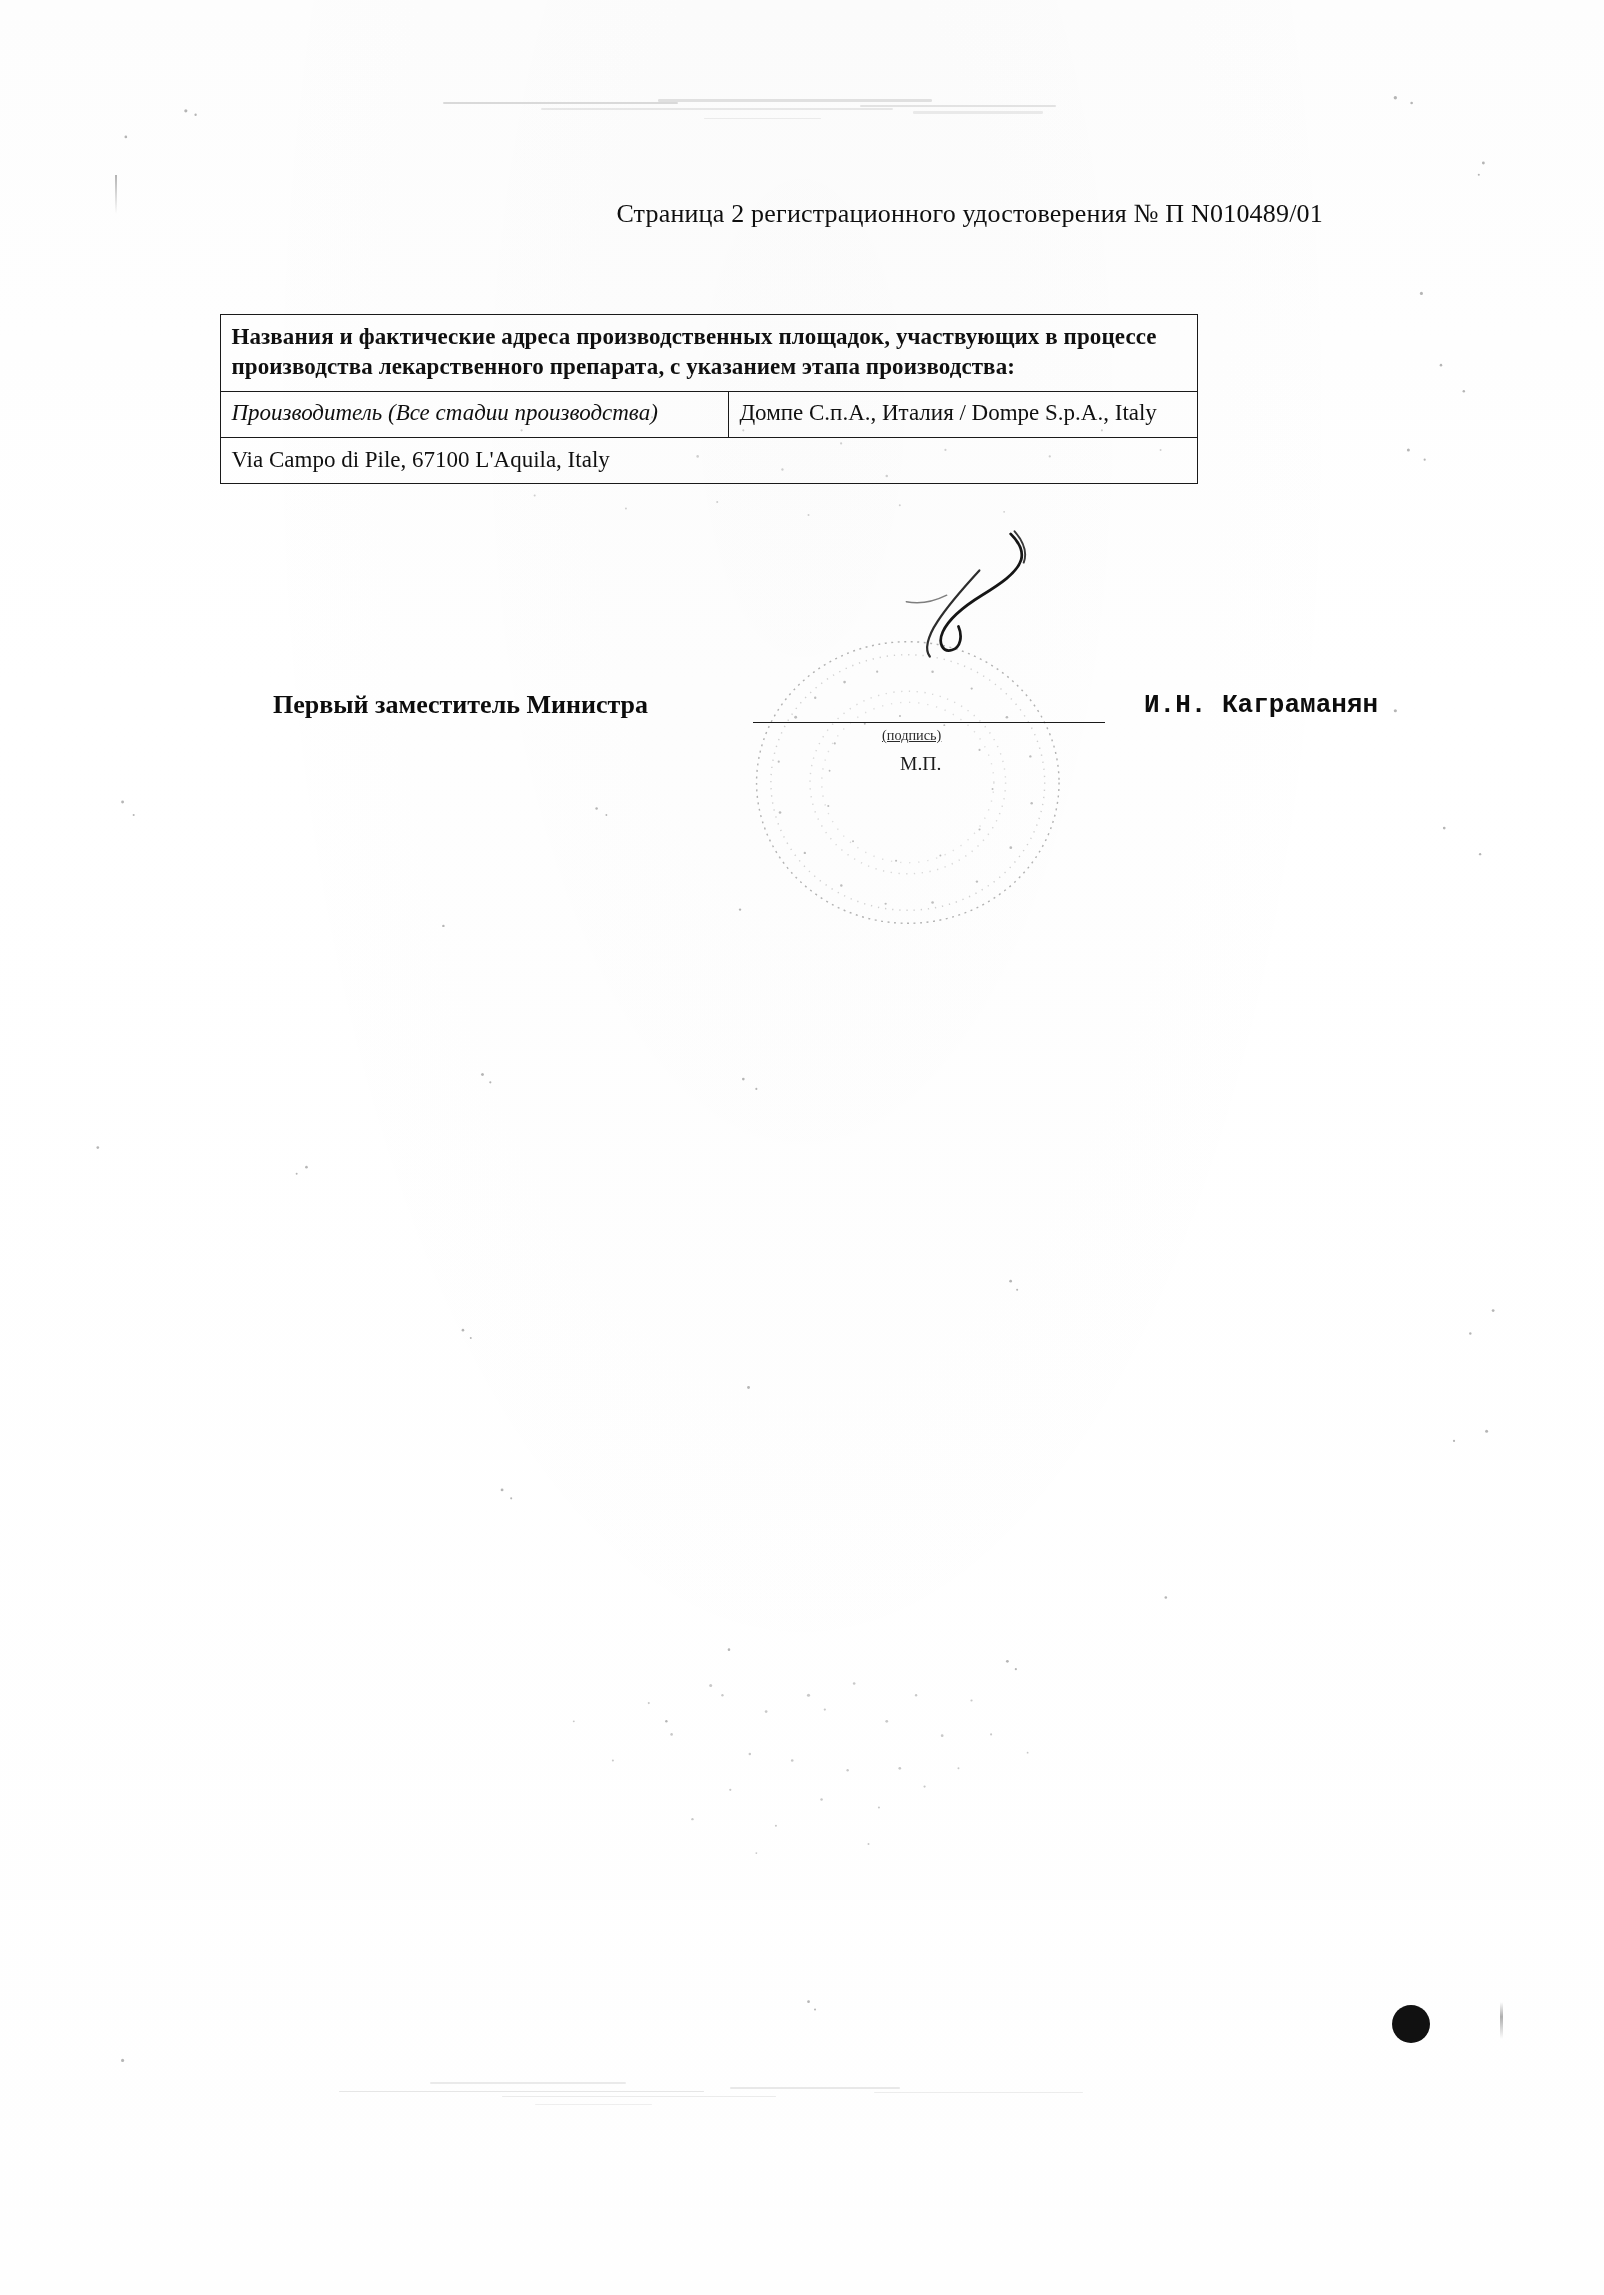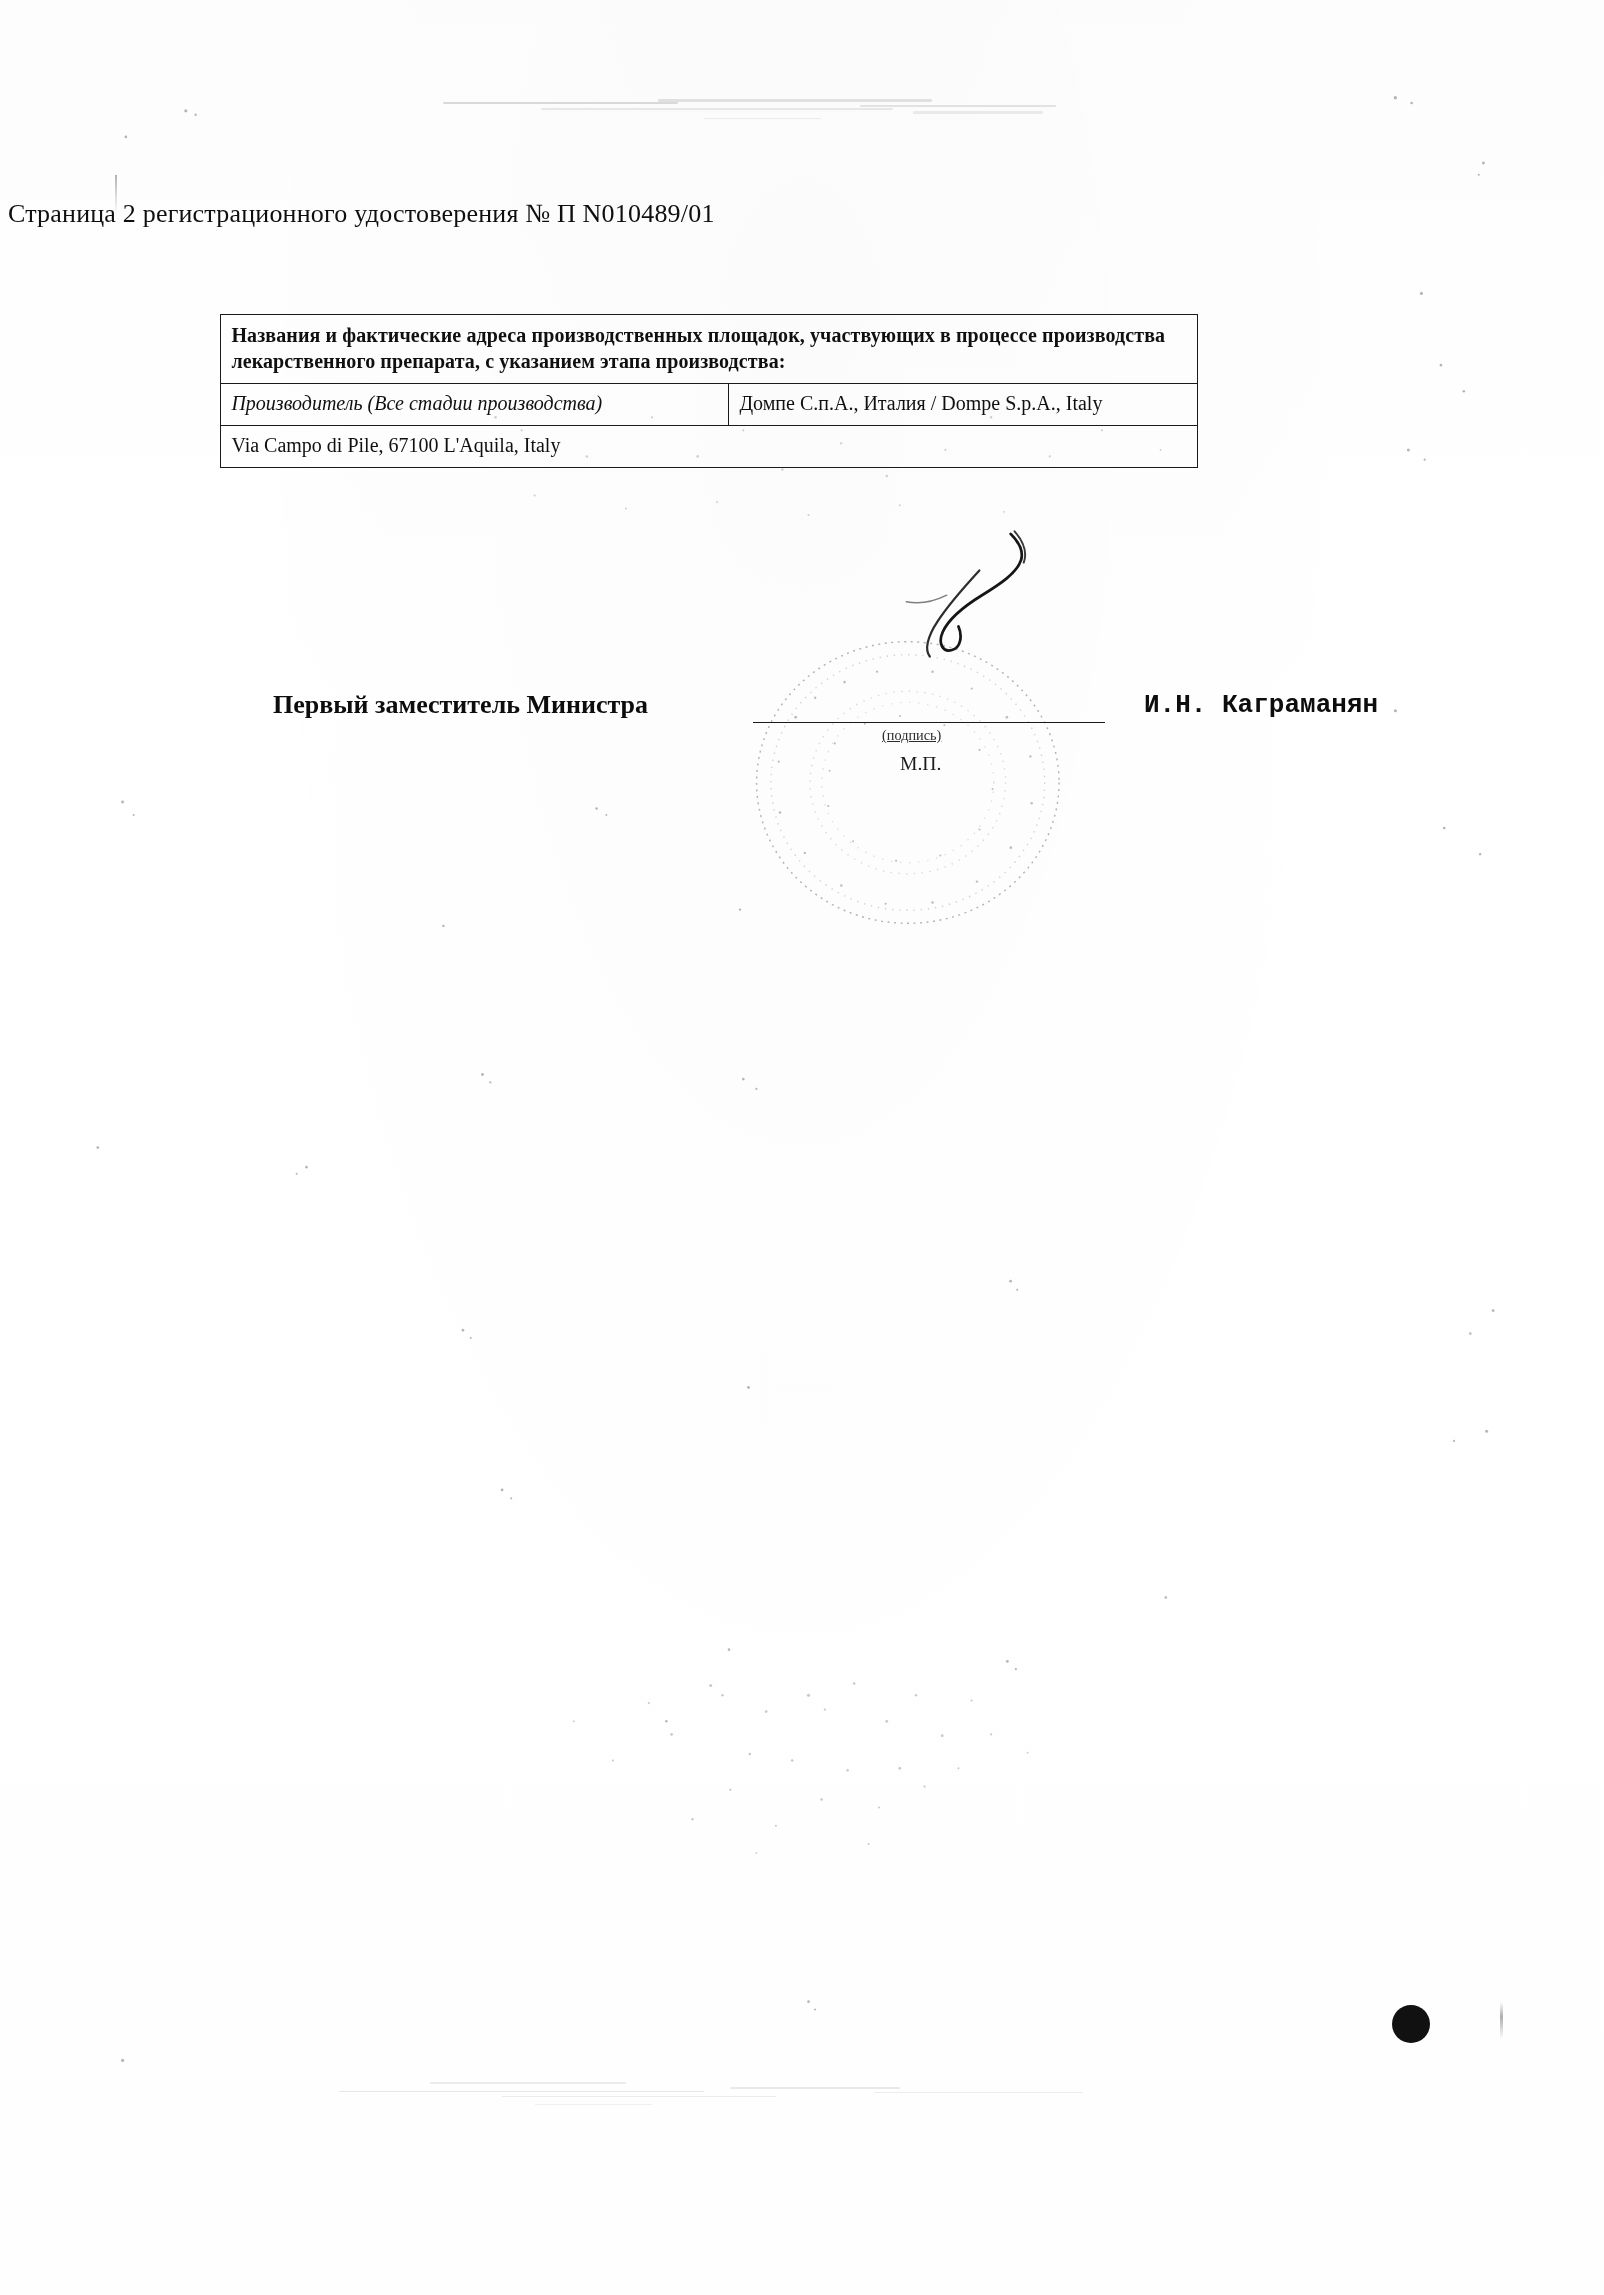--- a/index.html
+++ b/index.html
@@ -55,10 +55,10 @@
   
   .doc-header {
     position: absolute;
-    left: 8px;
+    left: 15px;
     top: 199px;
     width: 1308px;
-    text-align: left;
+    text-align: right;
     font-size: 26px;
     letter-spacing: 0.2px;
     color: #0f0f0f;

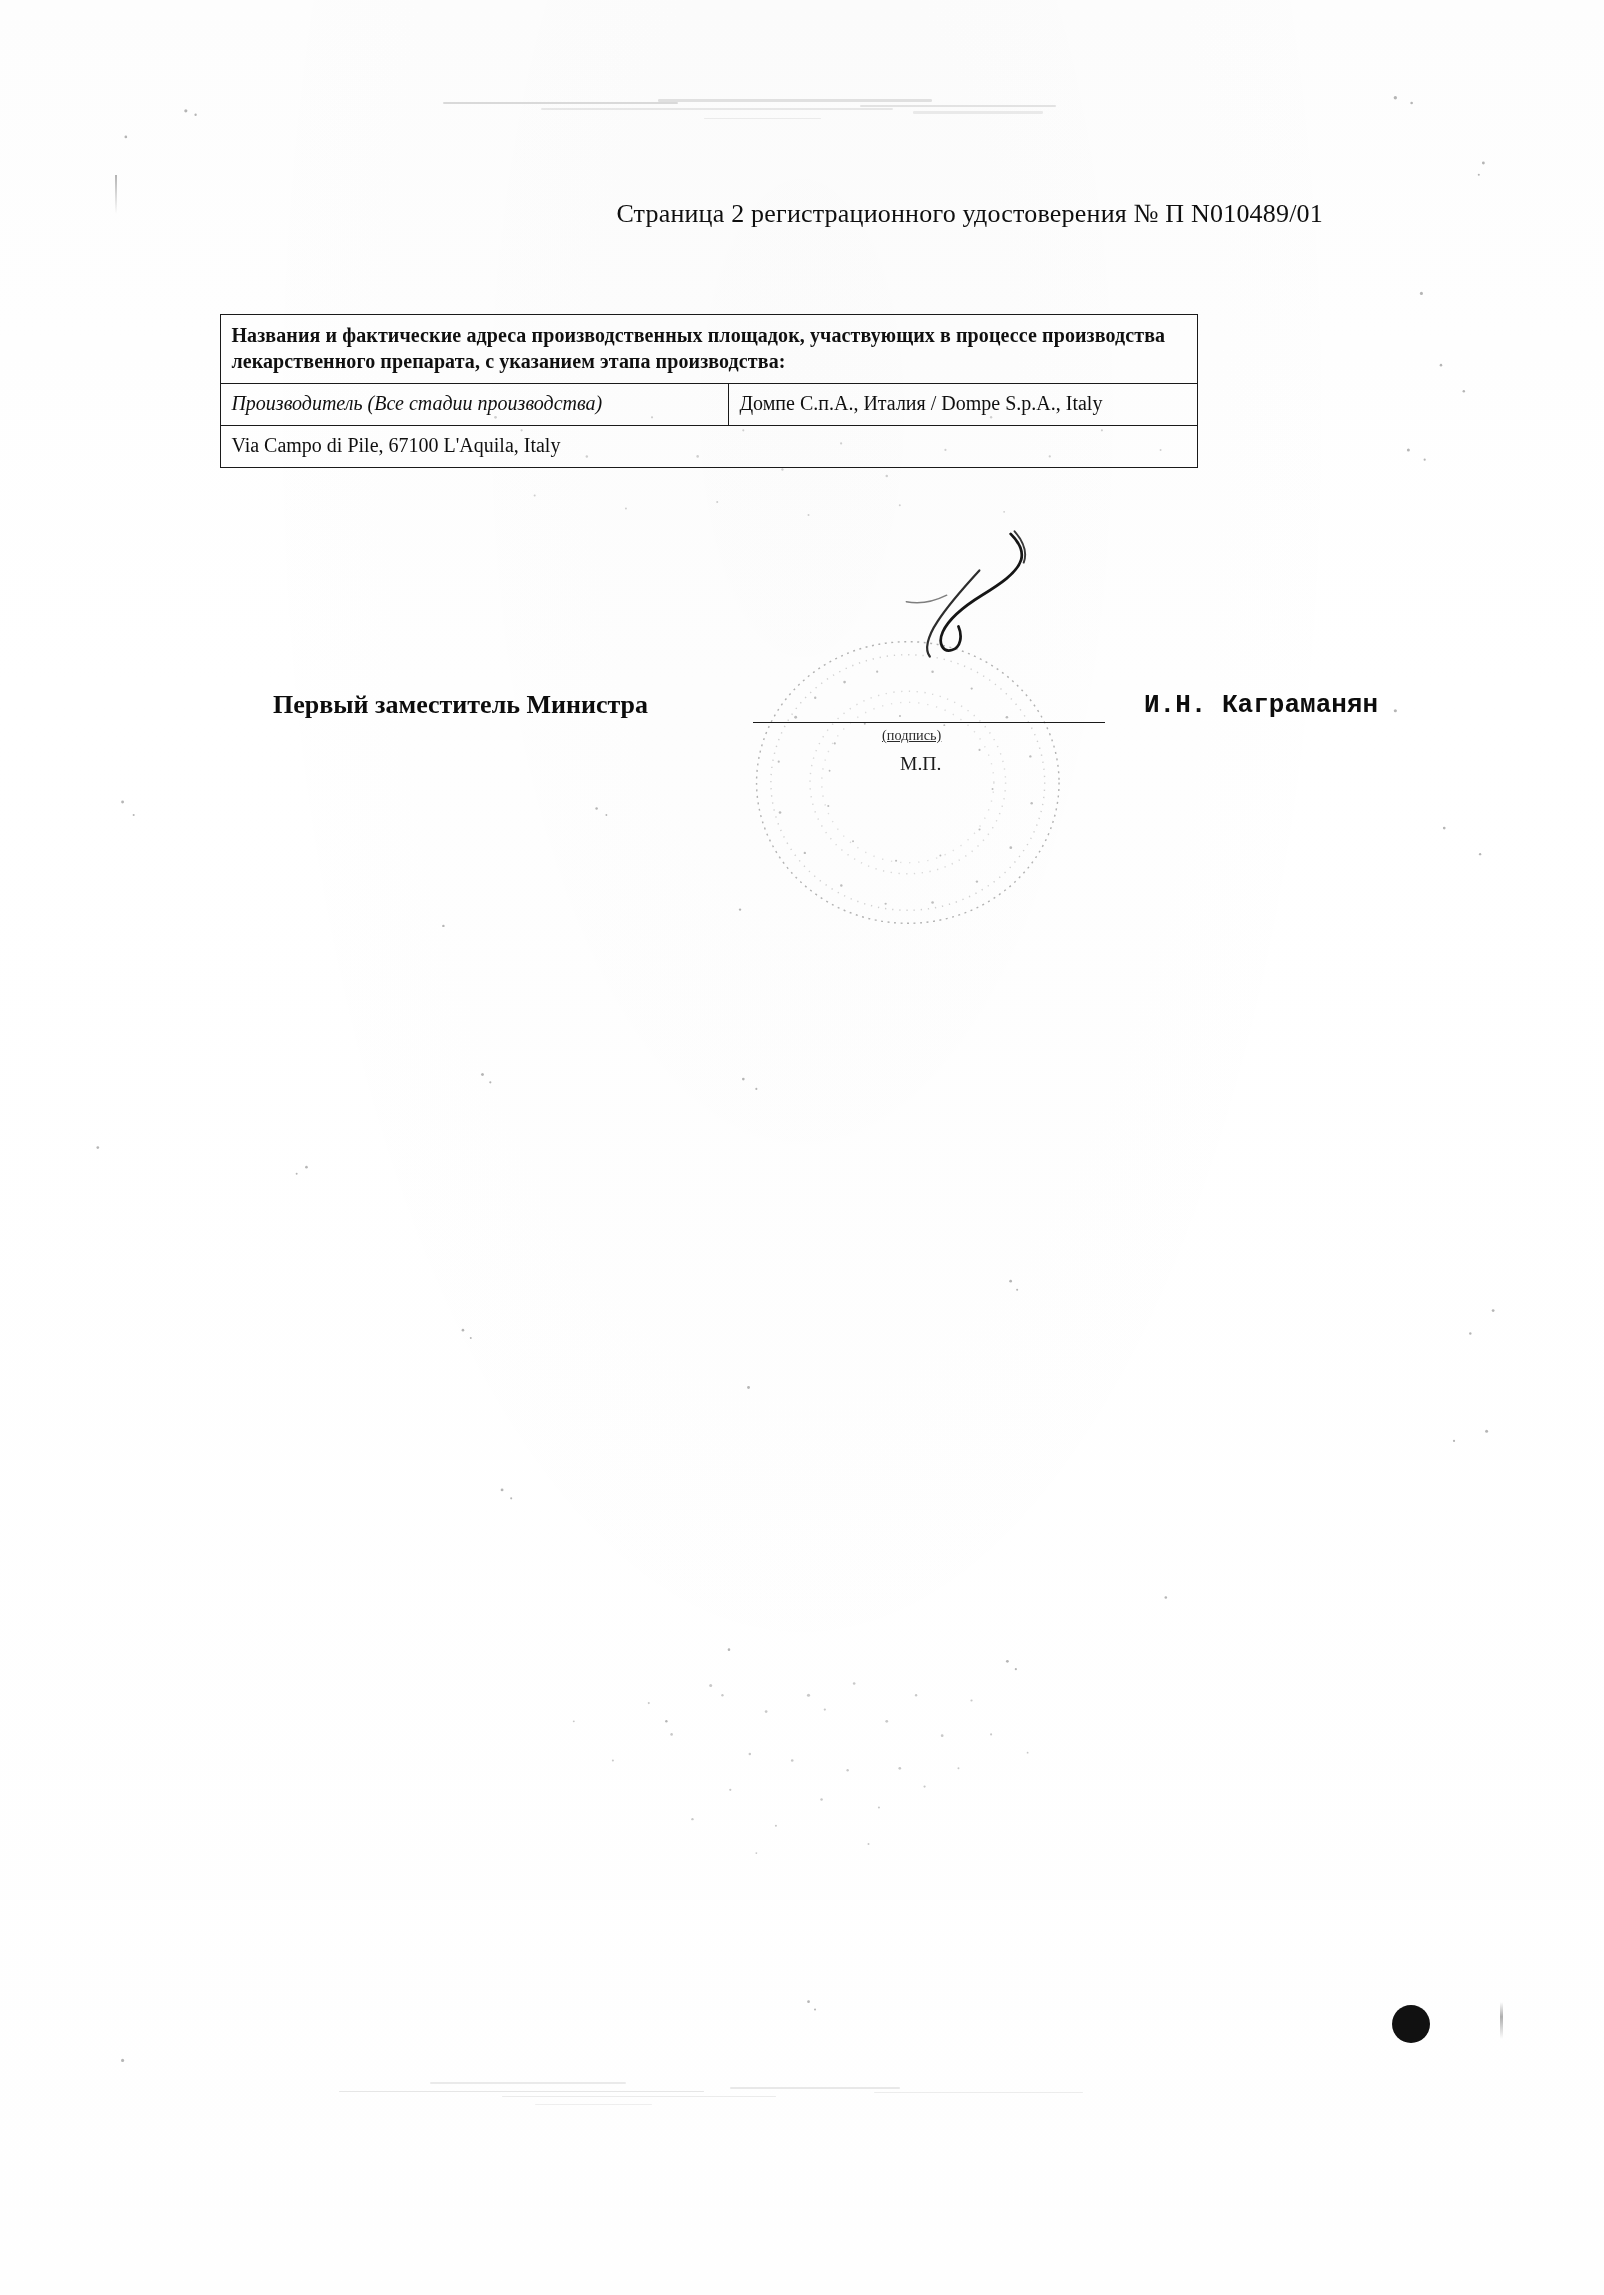--- a/index.html
+++ b/index.html
@@ -79,7 +79,7 @@
     border: 1.3px solid #1a1a1a;
     padding: 6.5px 10.4px 7.8px 10.4px;
     vertical-align: top;
-    font-size: 20px;
+    font-size: 23px;
     line-height: 1.34;
     color: #101010;
   }

